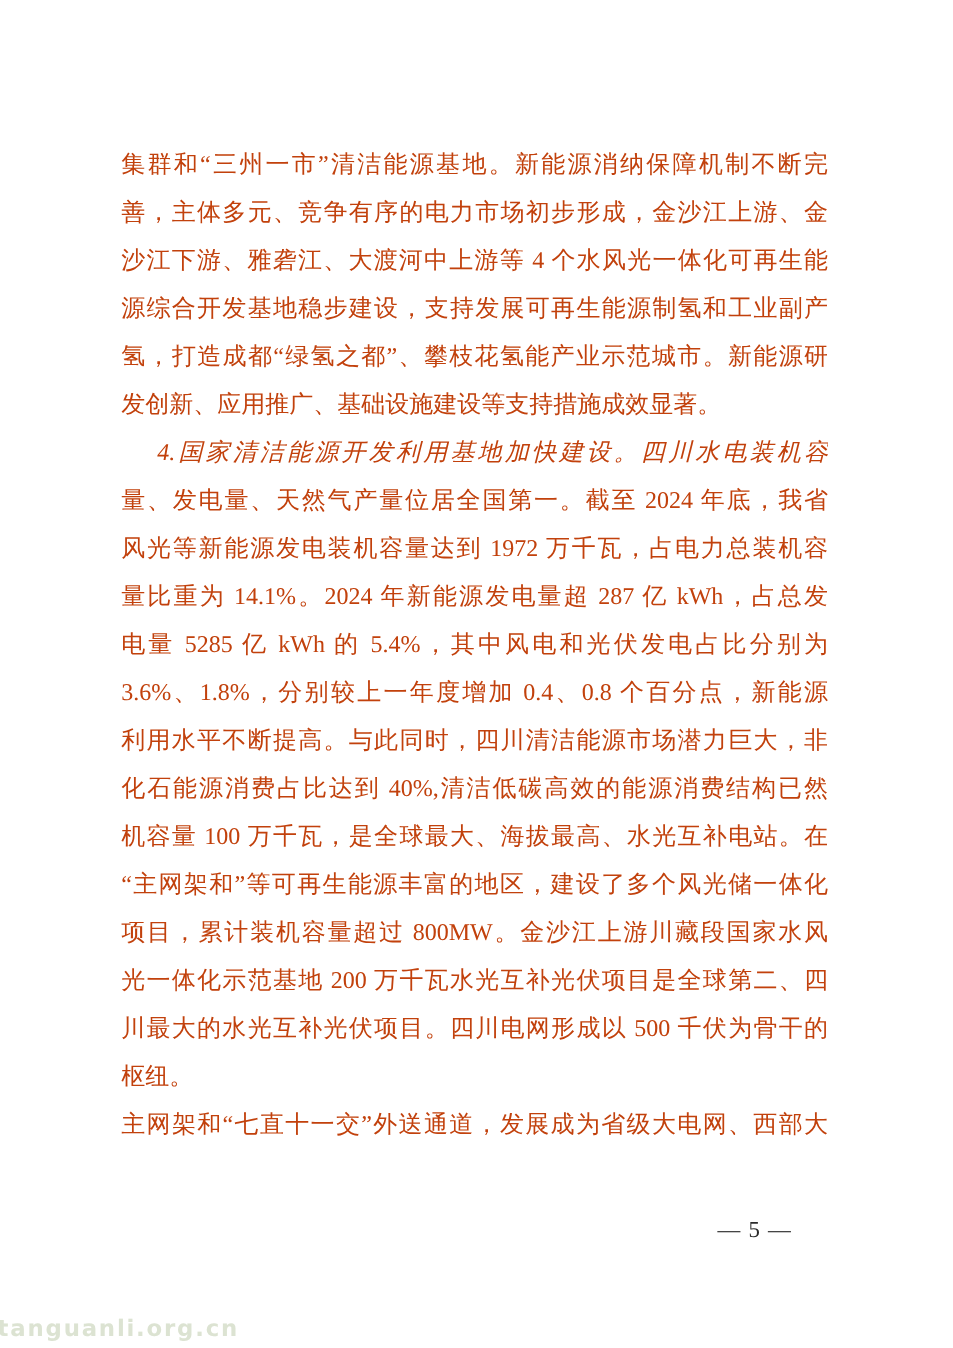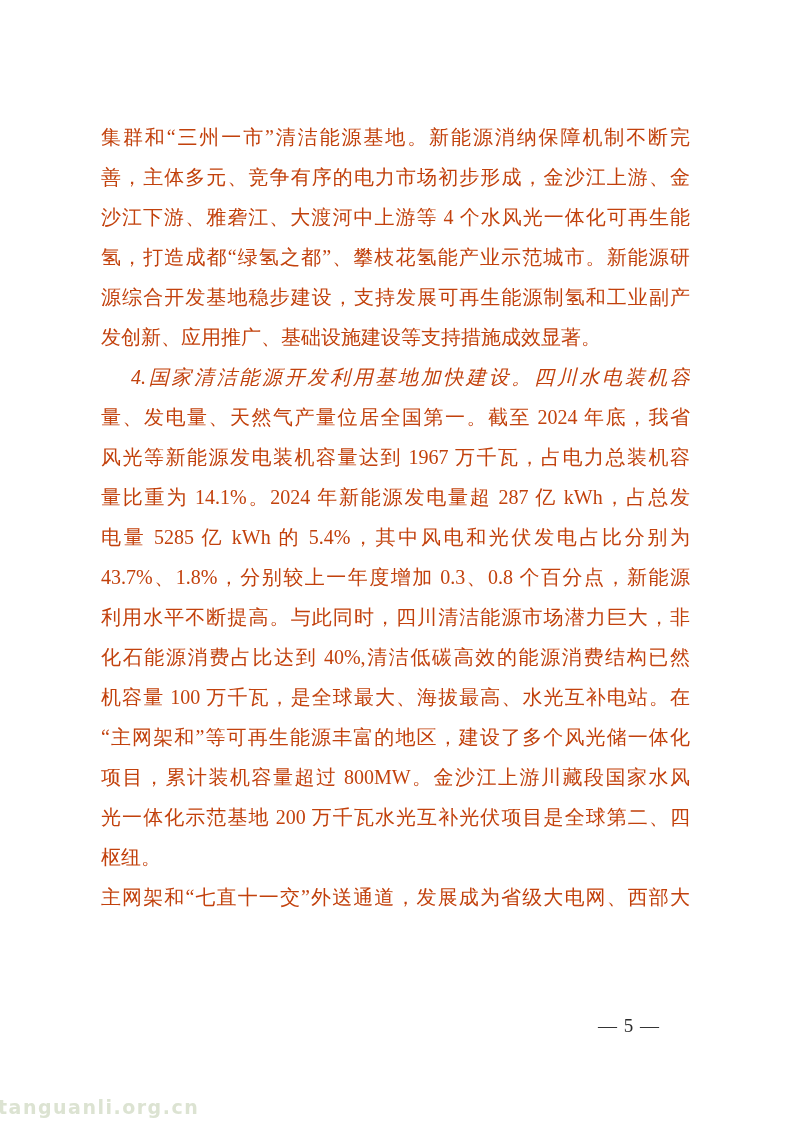--- a/index.html
+++ b/index.html
@@ -72,8 +72,8 @@
     <div class="line">集群和“三州一市”清洁能源基地。新能源消纳保障机制不断完</div>
     <div class="line">善，主体多元、竞争有序的电力市场初步形成，金沙江上游、金</div>
     <div class="line">沙江下游、雅砻江、大渡河中上游等 4 个水风光一体化可再生能</div>
+    <div class="line">源综合开发基地稳步建设，支持发展可再生能源制氢和工业副产</div>
     <div class="line">氢，打造成都“绿氢之都”、攀枝花氢能产业示范城市。新能源研</div>
-    <div class="line">源综合开发基地稳步建设，支持发展可再生能源制氢和工业副产</div>
     <div class="line end">发创新、应用推广、基础设施建设等支持措施成效显著。</div>
     <div class="line indent">4.国家清洁能源开发利用基地加快建设。四川水电装机容</div>
     <div class="line">量、发电量、天然气产量位居全国第一。截至 2024 年底，我省</div>

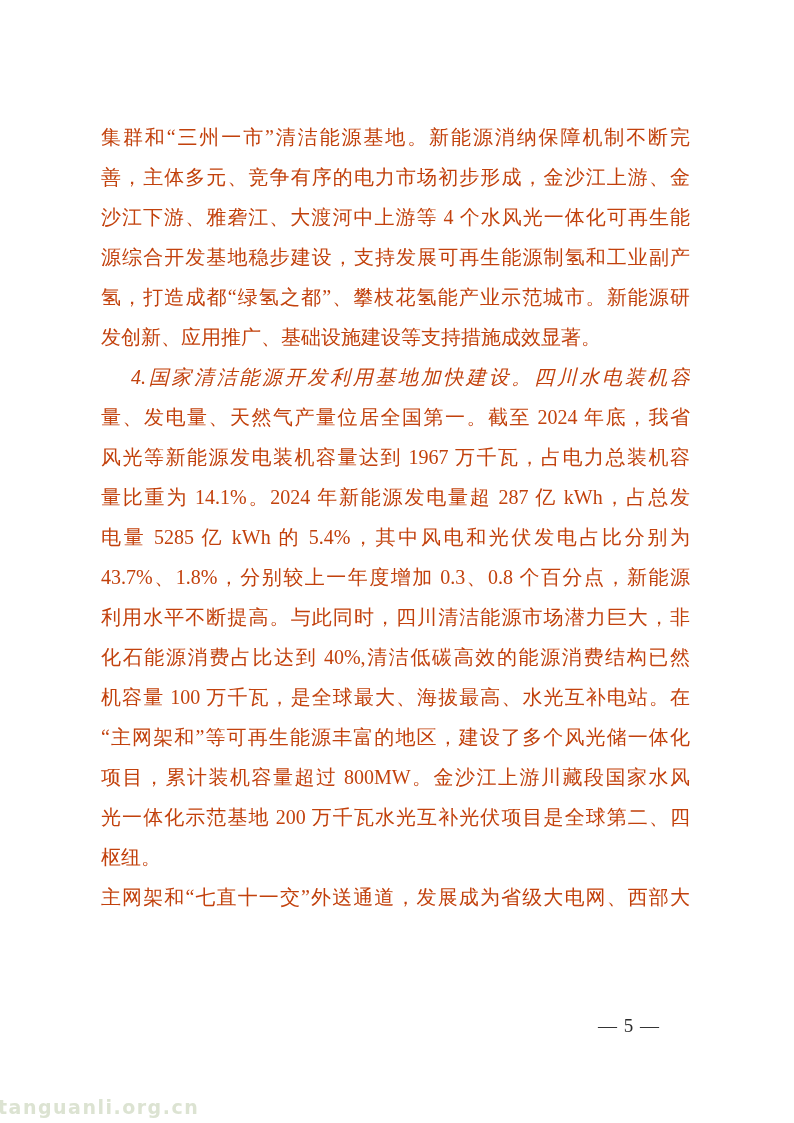--- a/index.html
+++ b/index.html
@@ -77,7 +77,7 @@
     <div class="line end">发创新、应用推广、基础设施建设等支持措施成效显著。</div>
     <div class="line indent">4.国家清洁能源开发利用基地加快建设。四川水电装机容</div>
     <div class="line">量、发电量、天然气产量位居全国第一。截至 2024 年底，我省</div>
-    <div class="line">风光等新能源发电装机容量达到 1967 万千瓦，占电力总装机容</div>
+    <div class="line">风光等新能源发电装机容量达到 1972 万千瓦，占电力总装机容</div>
     <div class="line">量比重为 14.1%。2024 年新能源发电量超 287 亿 kWh，占总发</div>
     <div class="line">电量 5285 亿 kWh 的 5.4%，其中风电和光伏发电占比分别为</div>
     <div class="line">43.7%、1.8%，分别较上一年度增加 0.3、0.8 个百分点，新能源</div>

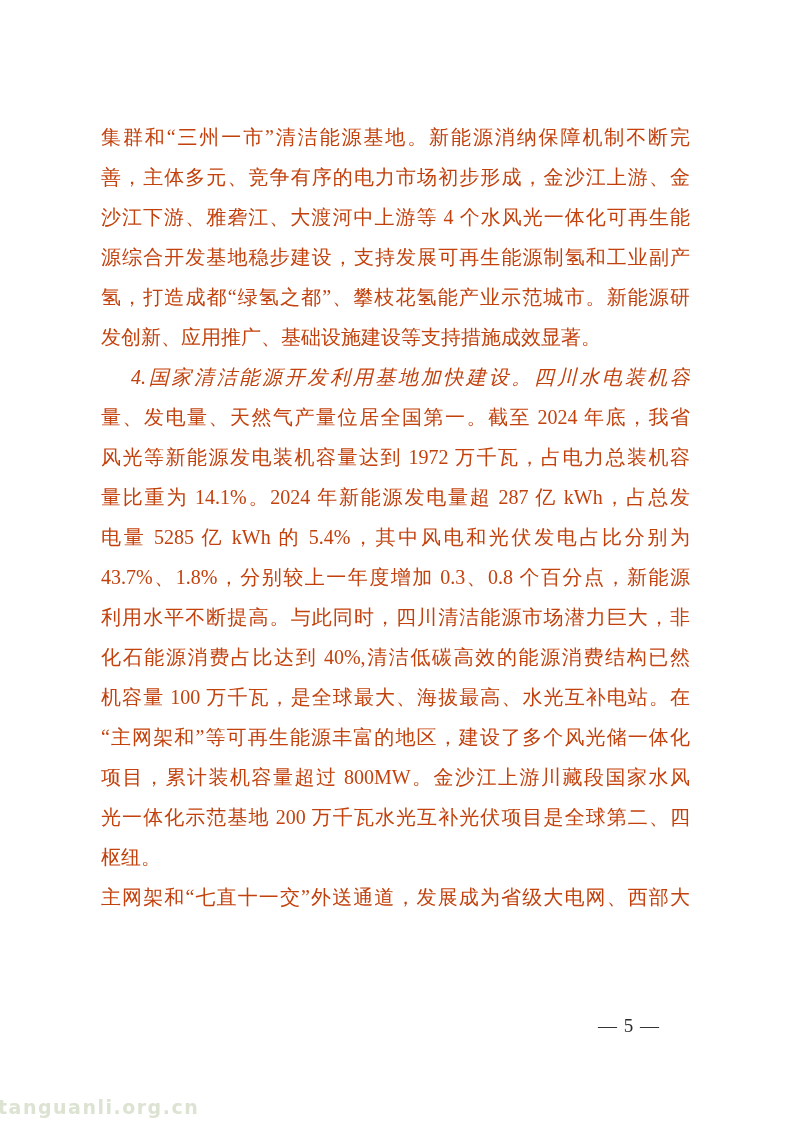--- a/index.html
+++ b/index.html
@@ -80,7 +80,7 @@
     <div class="line">风光等新能源发电装机容量达到 1972 万千瓦，占电力总装机容</div>
     <div class="line">量比重为 14.1%。2024 年新能源发电量超 287 亿 kWh，占总发</div>
     <div class="line">电量 5285 亿 kWh 的 5.4%，其中风电和光伏发电占比分别为</div>
-    <div class="line">43.7%、1.8%，分别较上一年度增加 0.3、0.8 个百分点，新能源</div>
+    <div class="line">3.6%、1.8%，分别较上一年度增加 0.4、0.8 个百分点，新能源</div>
     <div class="line">利用水平不断提高。与此同时，四川清洁能源市场潜力巨大，非</div>
     <div class="line">化石能源消费占比达到 40%,清洁低碳高效的能源消费结构已然</div>
     <div class="line">机容量 100 万千瓦，是全球最大、海拔最高、水光互补电站。在</div>

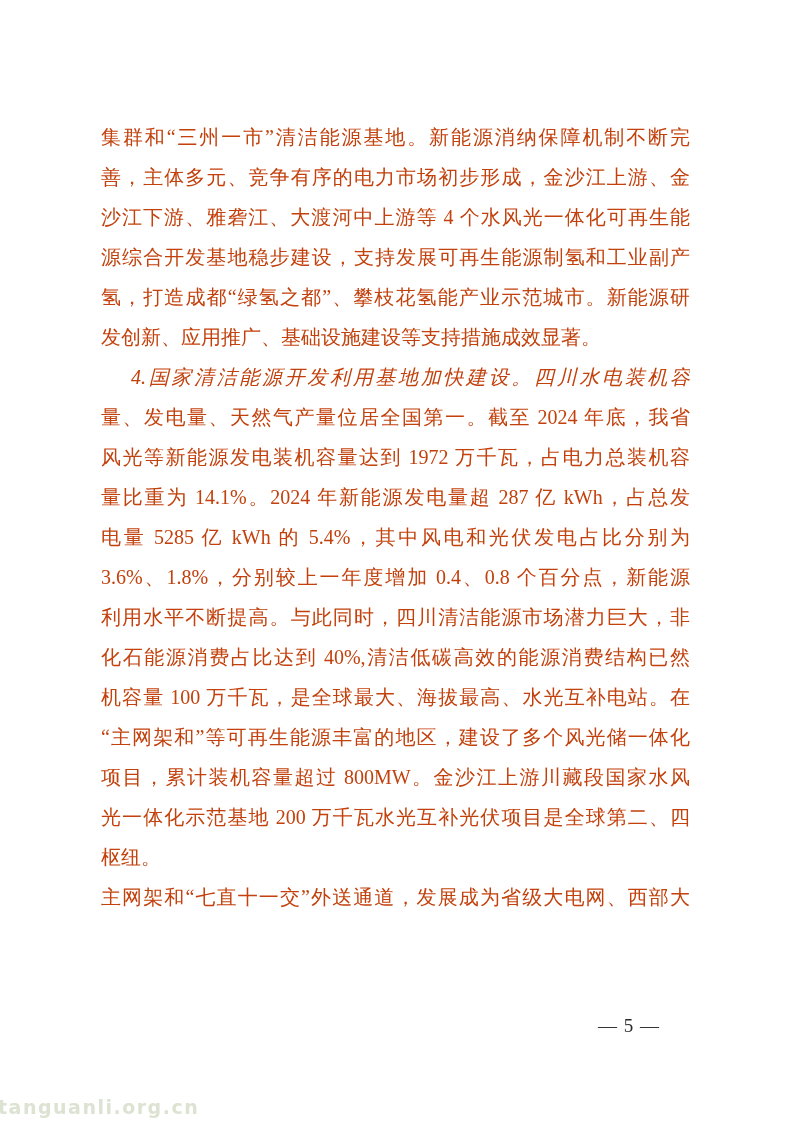--- a/index.html
+++ b/index.html
@@ -87,6 +87,7 @@
     <div class="line">“主网架和”等可再生能源丰富的地区，建设了多个风光储一体化</div>
     <div class="line">项目，累计装机容量超过 800MW。金沙江上游川藏段国家水风</div>
     <div class="line">光一体化示范基地 200 万千瓦水光互补光伏项目是全球第二、四</div>
+    <div class="line">川最大的水光互补光伏项目。四川电网形成以 500 千伏为骨干的</div>
     <div class="line end">枢纽。</div>
     <div class="line">主网架和“七直十一交”外送通道，发展成为省级大电网、西部大</div>
   </div>

